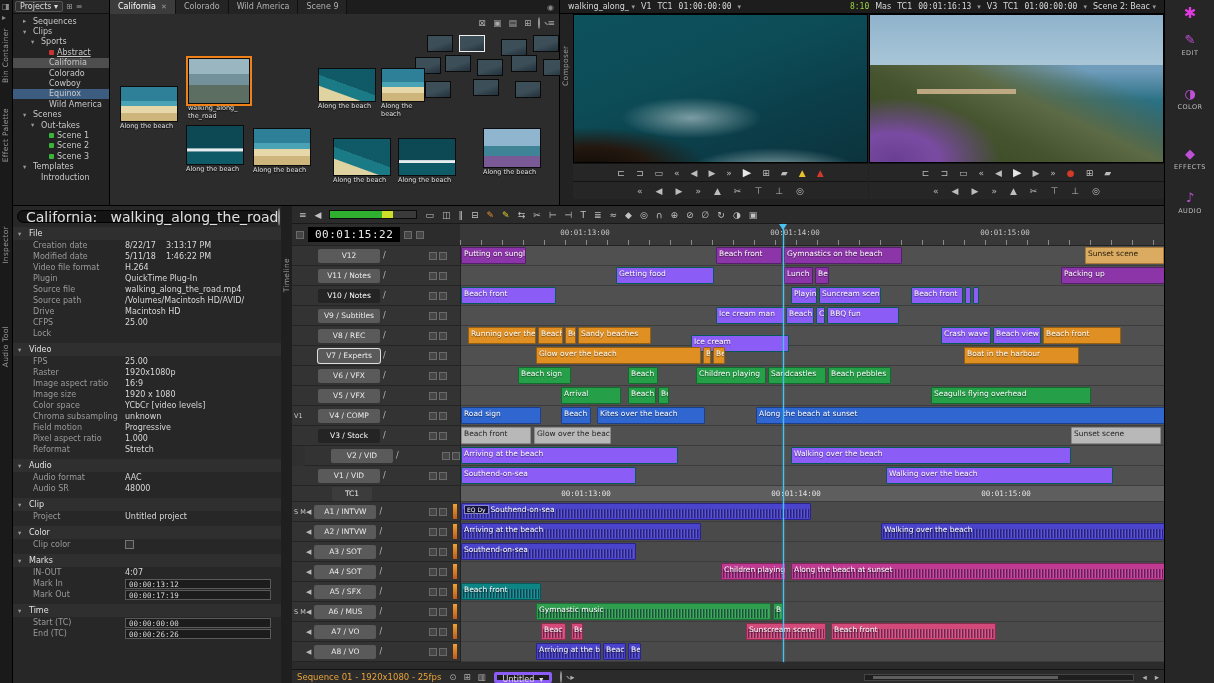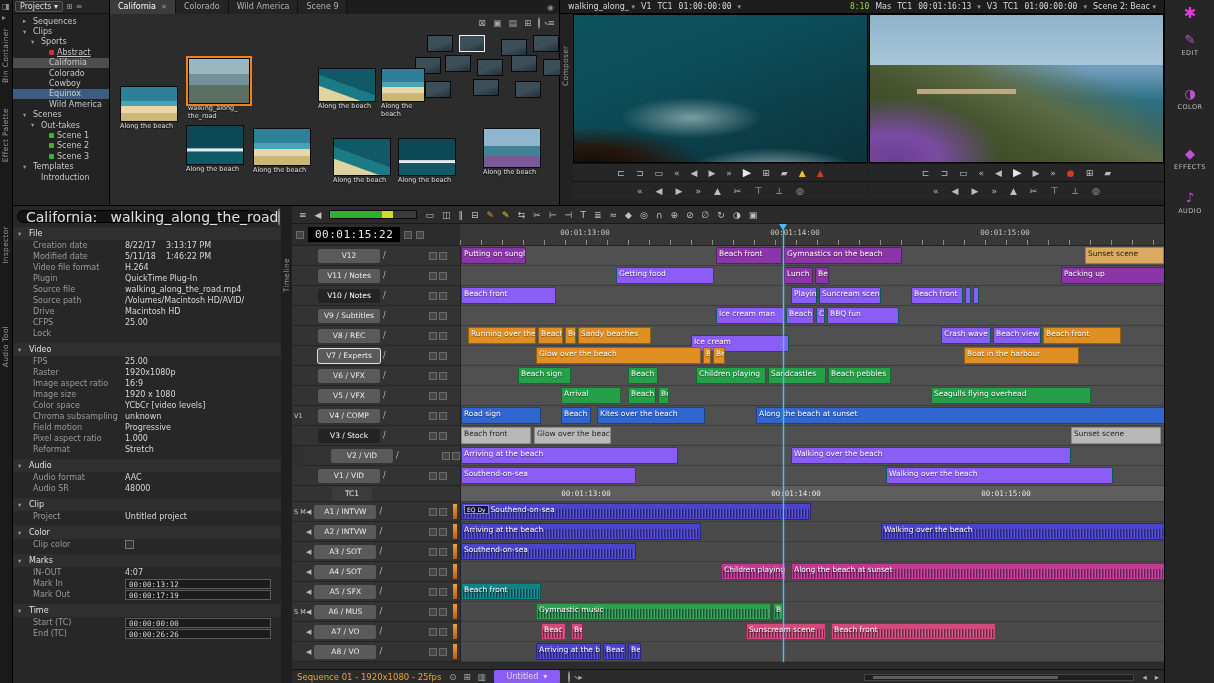--- a/index.html
+++ b/index.html
@@ -159,7 +159,7 @@
      display:flex;align-items:center;gap:8px;padding:0 5px}
   .seq{color:#e8a33a;font-size:8.5px;white-space:nowrap}
   #tl-bottom span.ico{font-size:8.5px;color:#b0b0b0}
-  .bmenu{background:#1e1e1e;border:7px solid #8b5cf6;border-radius:2px;font-size:8px;color:#ddd;padding:0 6px;height:11px;line-height:10px;display:flex;gap:5px;align-items:center}
+  .bmenu{background:#1e1e1e;border:3px solid #8b5cf6;border-radius:2px;font-size:8px;color:#ddd;padding:0 6px;height:11px;line-height:10px;display:flex;gap:5px;align-items:flex-start}
   .scroll{width:270px;height:7px;background:#1e1e1e;border:1px solid #444;position:relative;margin-left:auto}
   .sthumb{position:absolute;left:8px;width:185px;top:1px;bottom:1px;background:#5e5e5e}
 </style>

